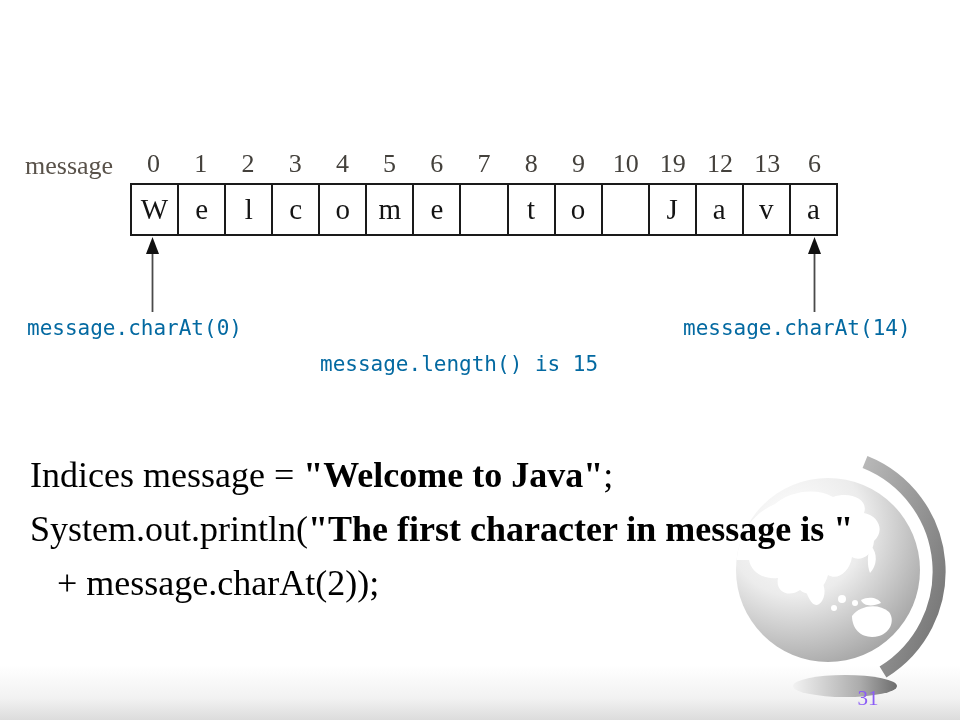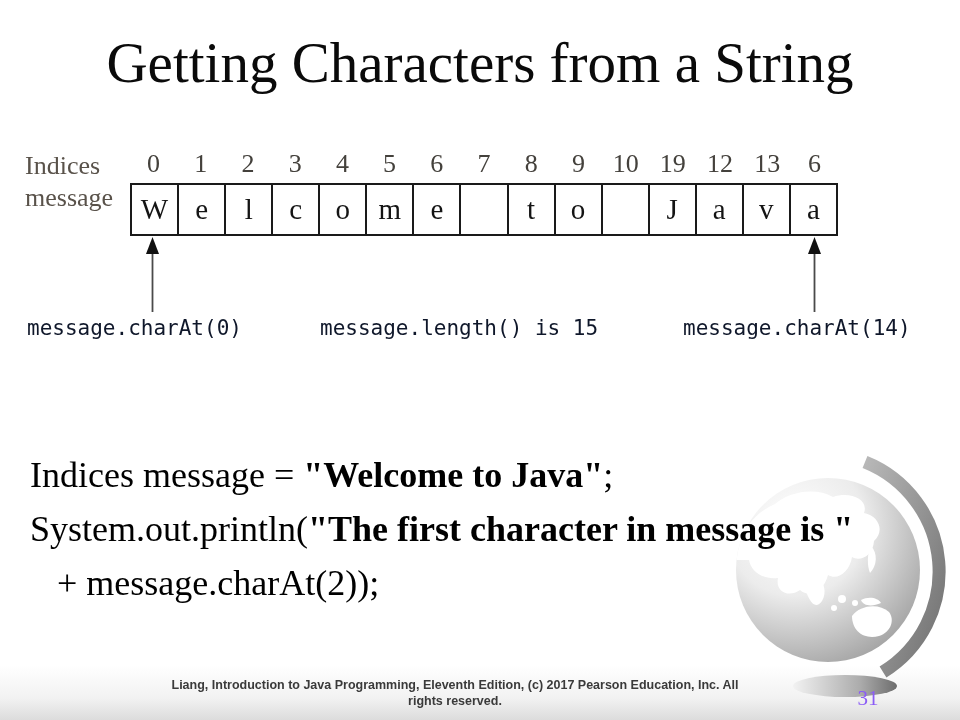--- a/index.html
+++ b/index.html
@@ -104,7 +104,6 @@
 
   <div class="bottom-fade"></div>
 
-  <div class="title">Getting Characters from a String</div>
 
   <div class="row-labels">
     <div>Indices</div>

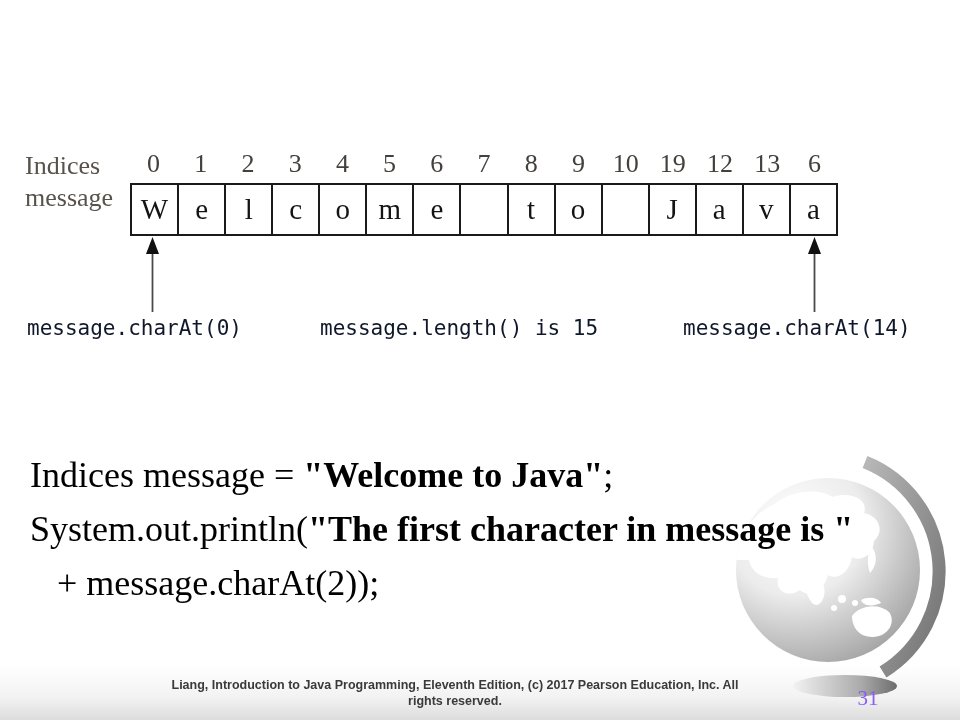--- a/index.html
+++ b/index.html
@@ -106,7 +106,6 @@
 
 
   <div class="row-labels">
-    <div>Indices</div>
     <div>message</div>
   </div>
 

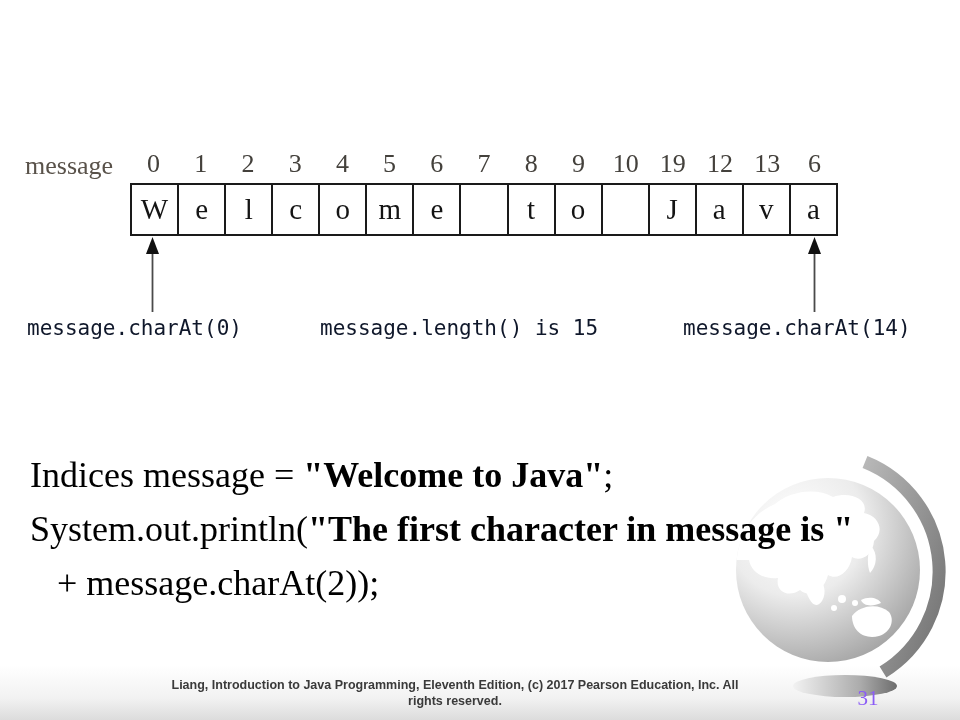--- a/index.html
+++ b/index.html
@@ -63,7 +63,7 @@
   .mono-row span {
     position: absolute;
     font-family: "DejaVu Sans Mono", monospace;
-    font-size: 21px; color: #0f172a; white-space: pre;
+    font-size: 21px; color: #0369a1; white-space: pre;
   }
   .mono-left   { left: 27px;  }
   .mono-middle { left: 320px; }

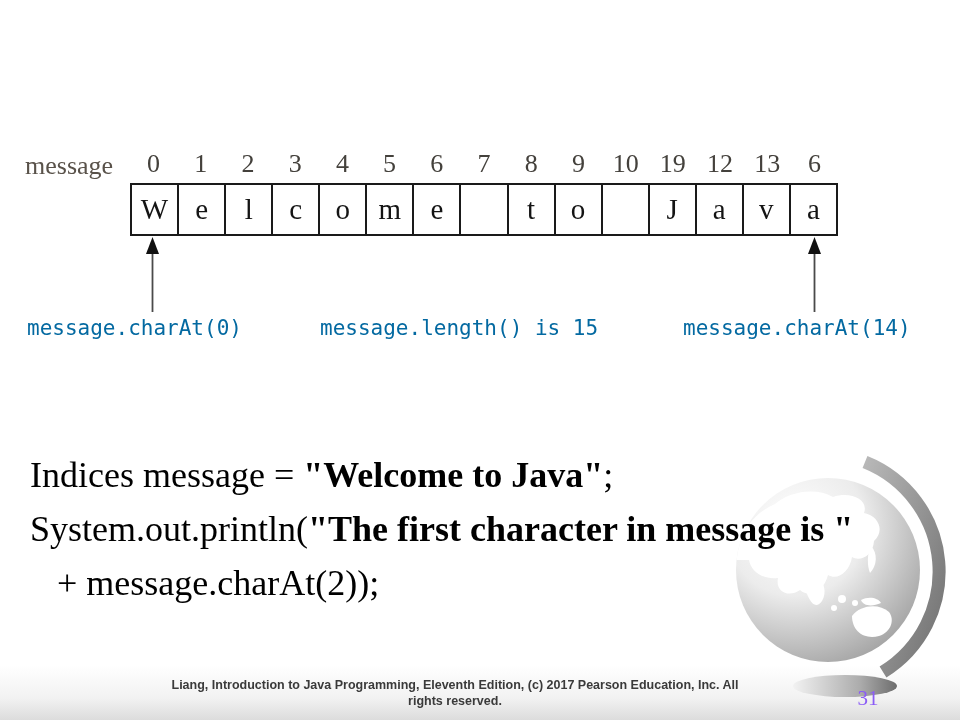--- a/index.html
+++ b/index.html
@@ -66,7 +66,7 @@
     font-size: 21px; color: #0369a1; white-space: pre;
   }
   .mono-left   { left: 27px;  }
-  .mono-middle { left: 320px; }
+  .mono-middle { left: 320px; margin-top: 36px; }
   .mono-right  { left: 683px; }
 
   

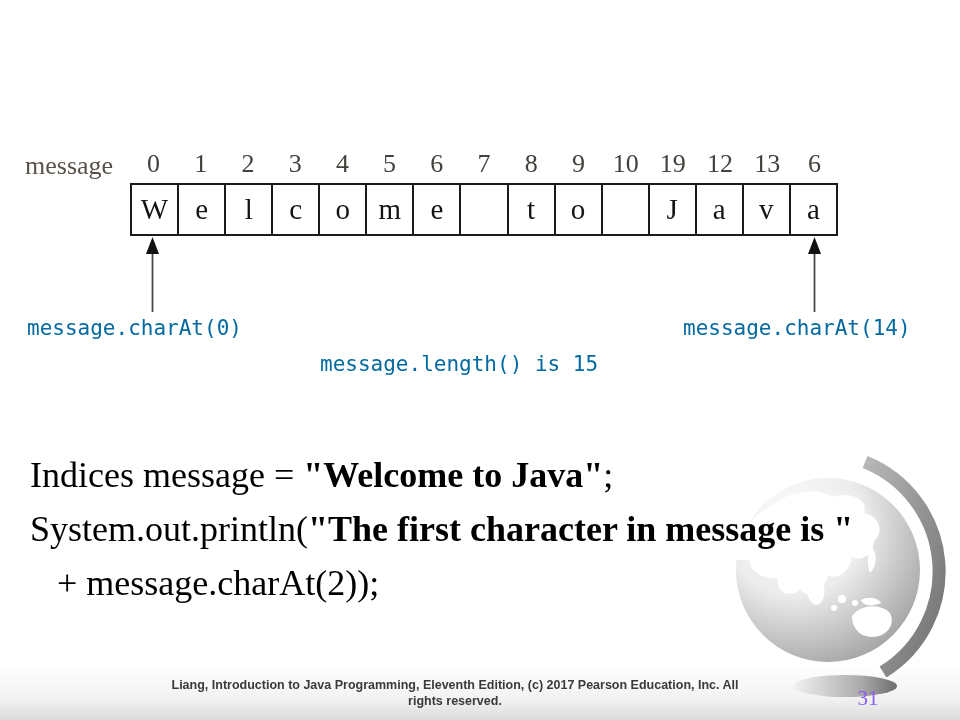--- a/index.html
+++ b/index.html
@@ -207,10 +207,6 @@
     <div class="code-line3">+ message.charAt(2));</div>
   </div>
 
-  <div class="footer">
-    <div>Liang, Introduction to Java Programming, Eleventh Edition, (c) 2017 Pearson Education, Inc. All</div>
-    <div>rights reserved.</div>
-  </div>
 
   <div class="page-number">31</div>
 

